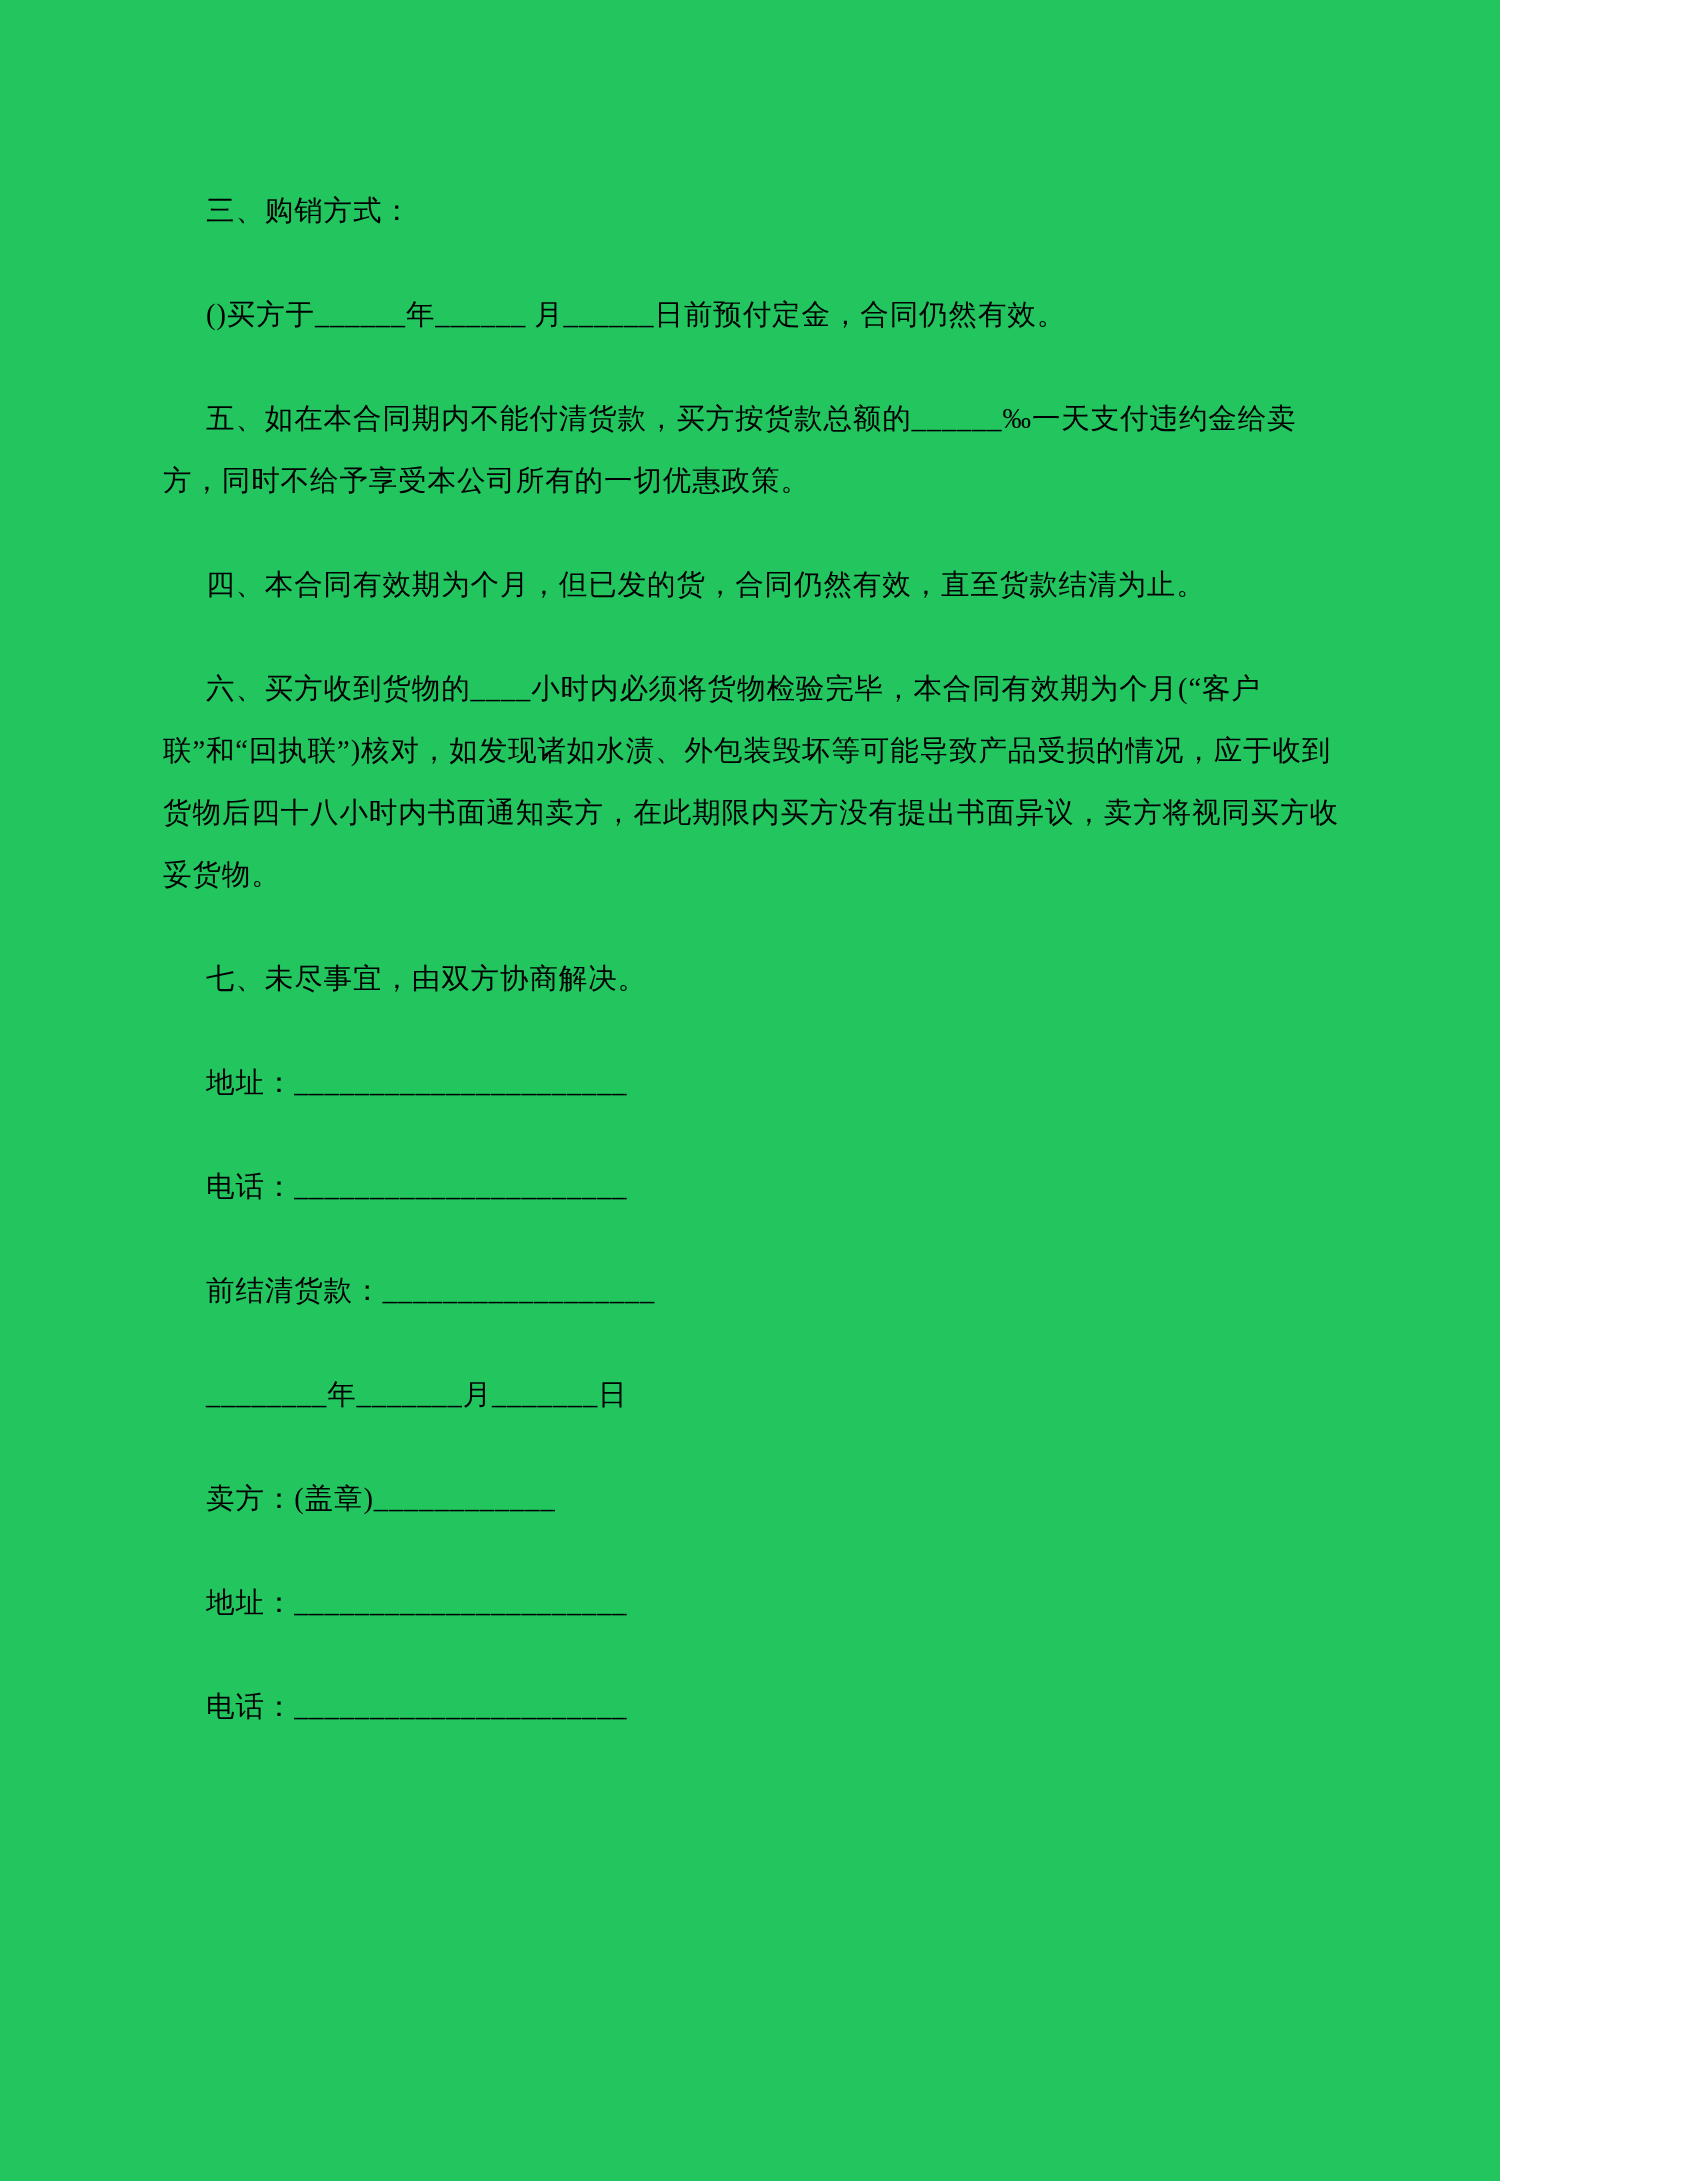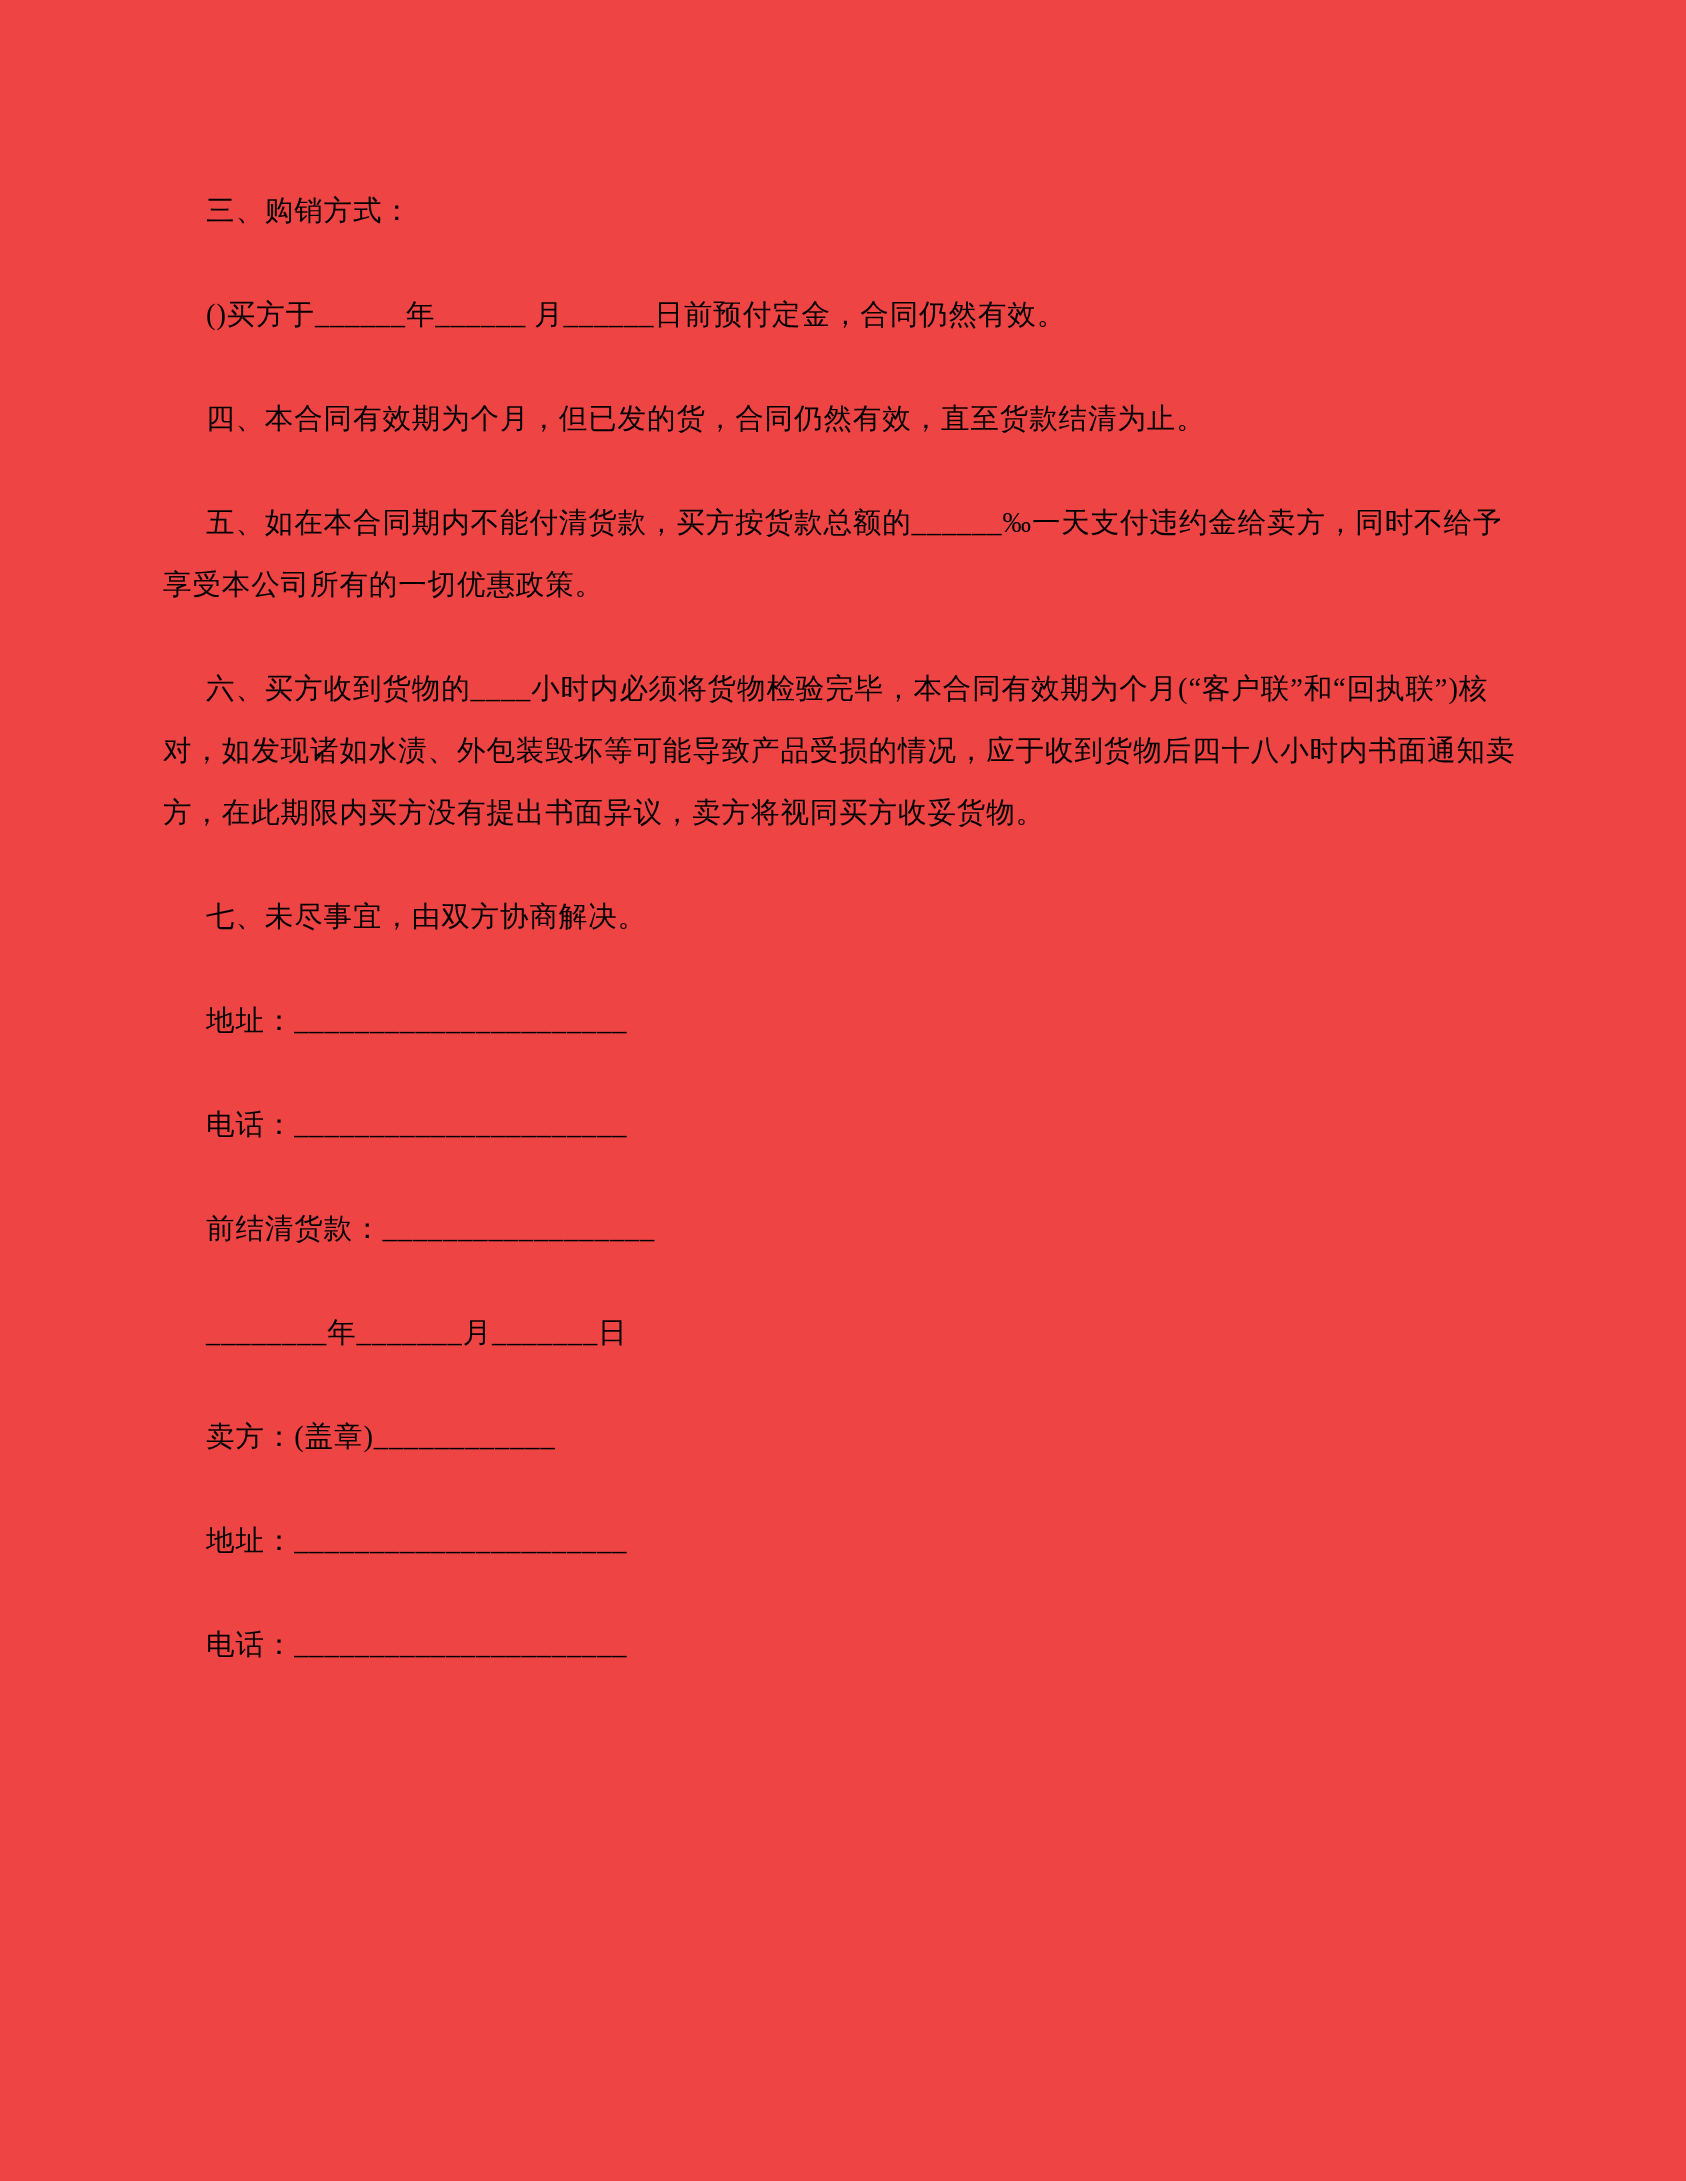--- a/index.html
+++ b/index.html
@@ -17,10 +17,10 @@
   }
   .page {
     box-sizing: border-box;
-    width: 1686px;
+    width: 1500px;
     min-height: 2182px;
     padding: 180px 156px 55px 163px;
-    background: #ef4444;
+    background: #22c55e;
   }
   .doc p {
     margin: 0 0 42px 0;

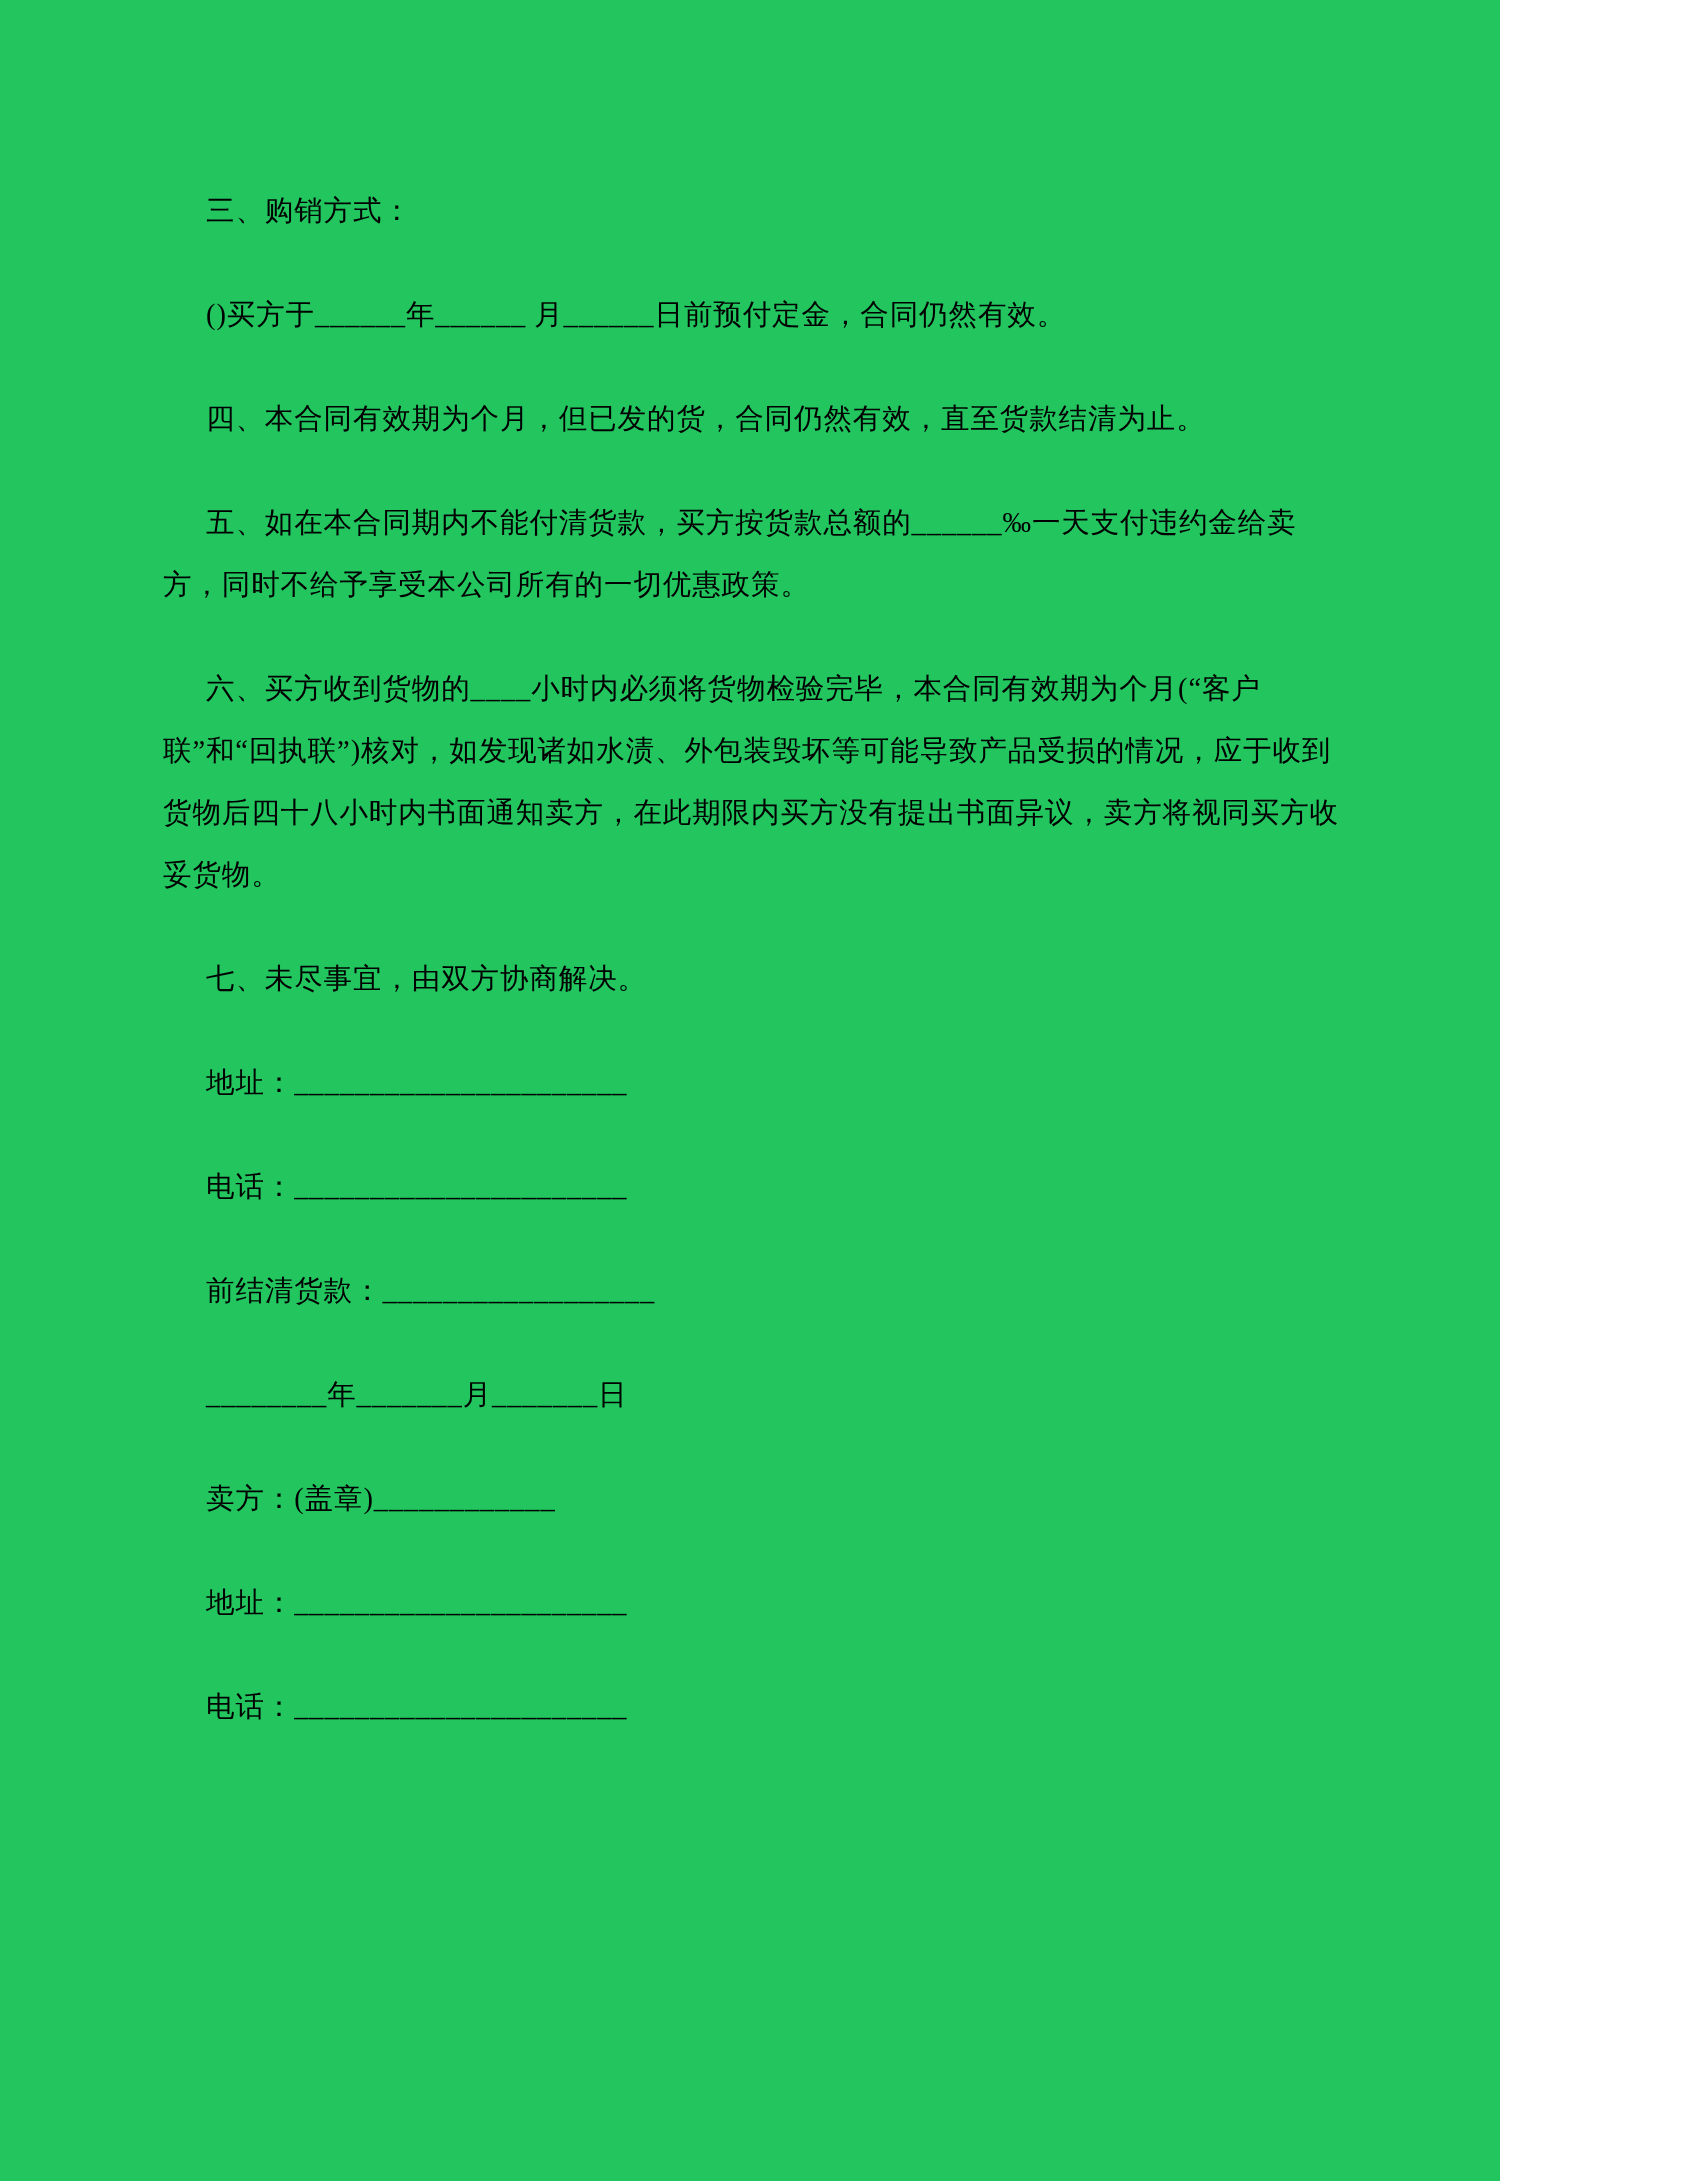--- a/index.html
+++ b/index.html
@@ -38,8 +38,8 @@
   <div class="doc">
     <p>三、购销方式：</p>
     <p>()买方于______年______ 月______日前预付定金，合同仍然有效。</p>
+    <p>五、如在本合同期内不能付清货款，买方按货款总额的______‰一天支付违约金给卖方，同时不给予享受本公司所有的一切优惠政策。</p>
     <p>四、本合同有效期为个月，但已发的货，合同仍然有效，直至货款结清为止。</p>
-    <p>五、如在本合同期内不能付清货款，买方按货款总额的______‰一天支付违约金给卖方，同时不给予享受本公司所有的一切优惠政策。</p>
     <p>六、买方收到货物的____小时内必须将货物检验完毕，本合同有效期为个月(“客户联”和“回执联”)核对，如发现诸如水渍、外包装毁坏等可能导致产品受损的情况，应于收到货物后四十八小时内书面通知卖方，在此期限内买方没有提出书面异议，卖方将视同买方收妥货物。</p>
     <p>七、未尽事宜，由双方协商解决。</p>
     <p>地址：______________________</p>

